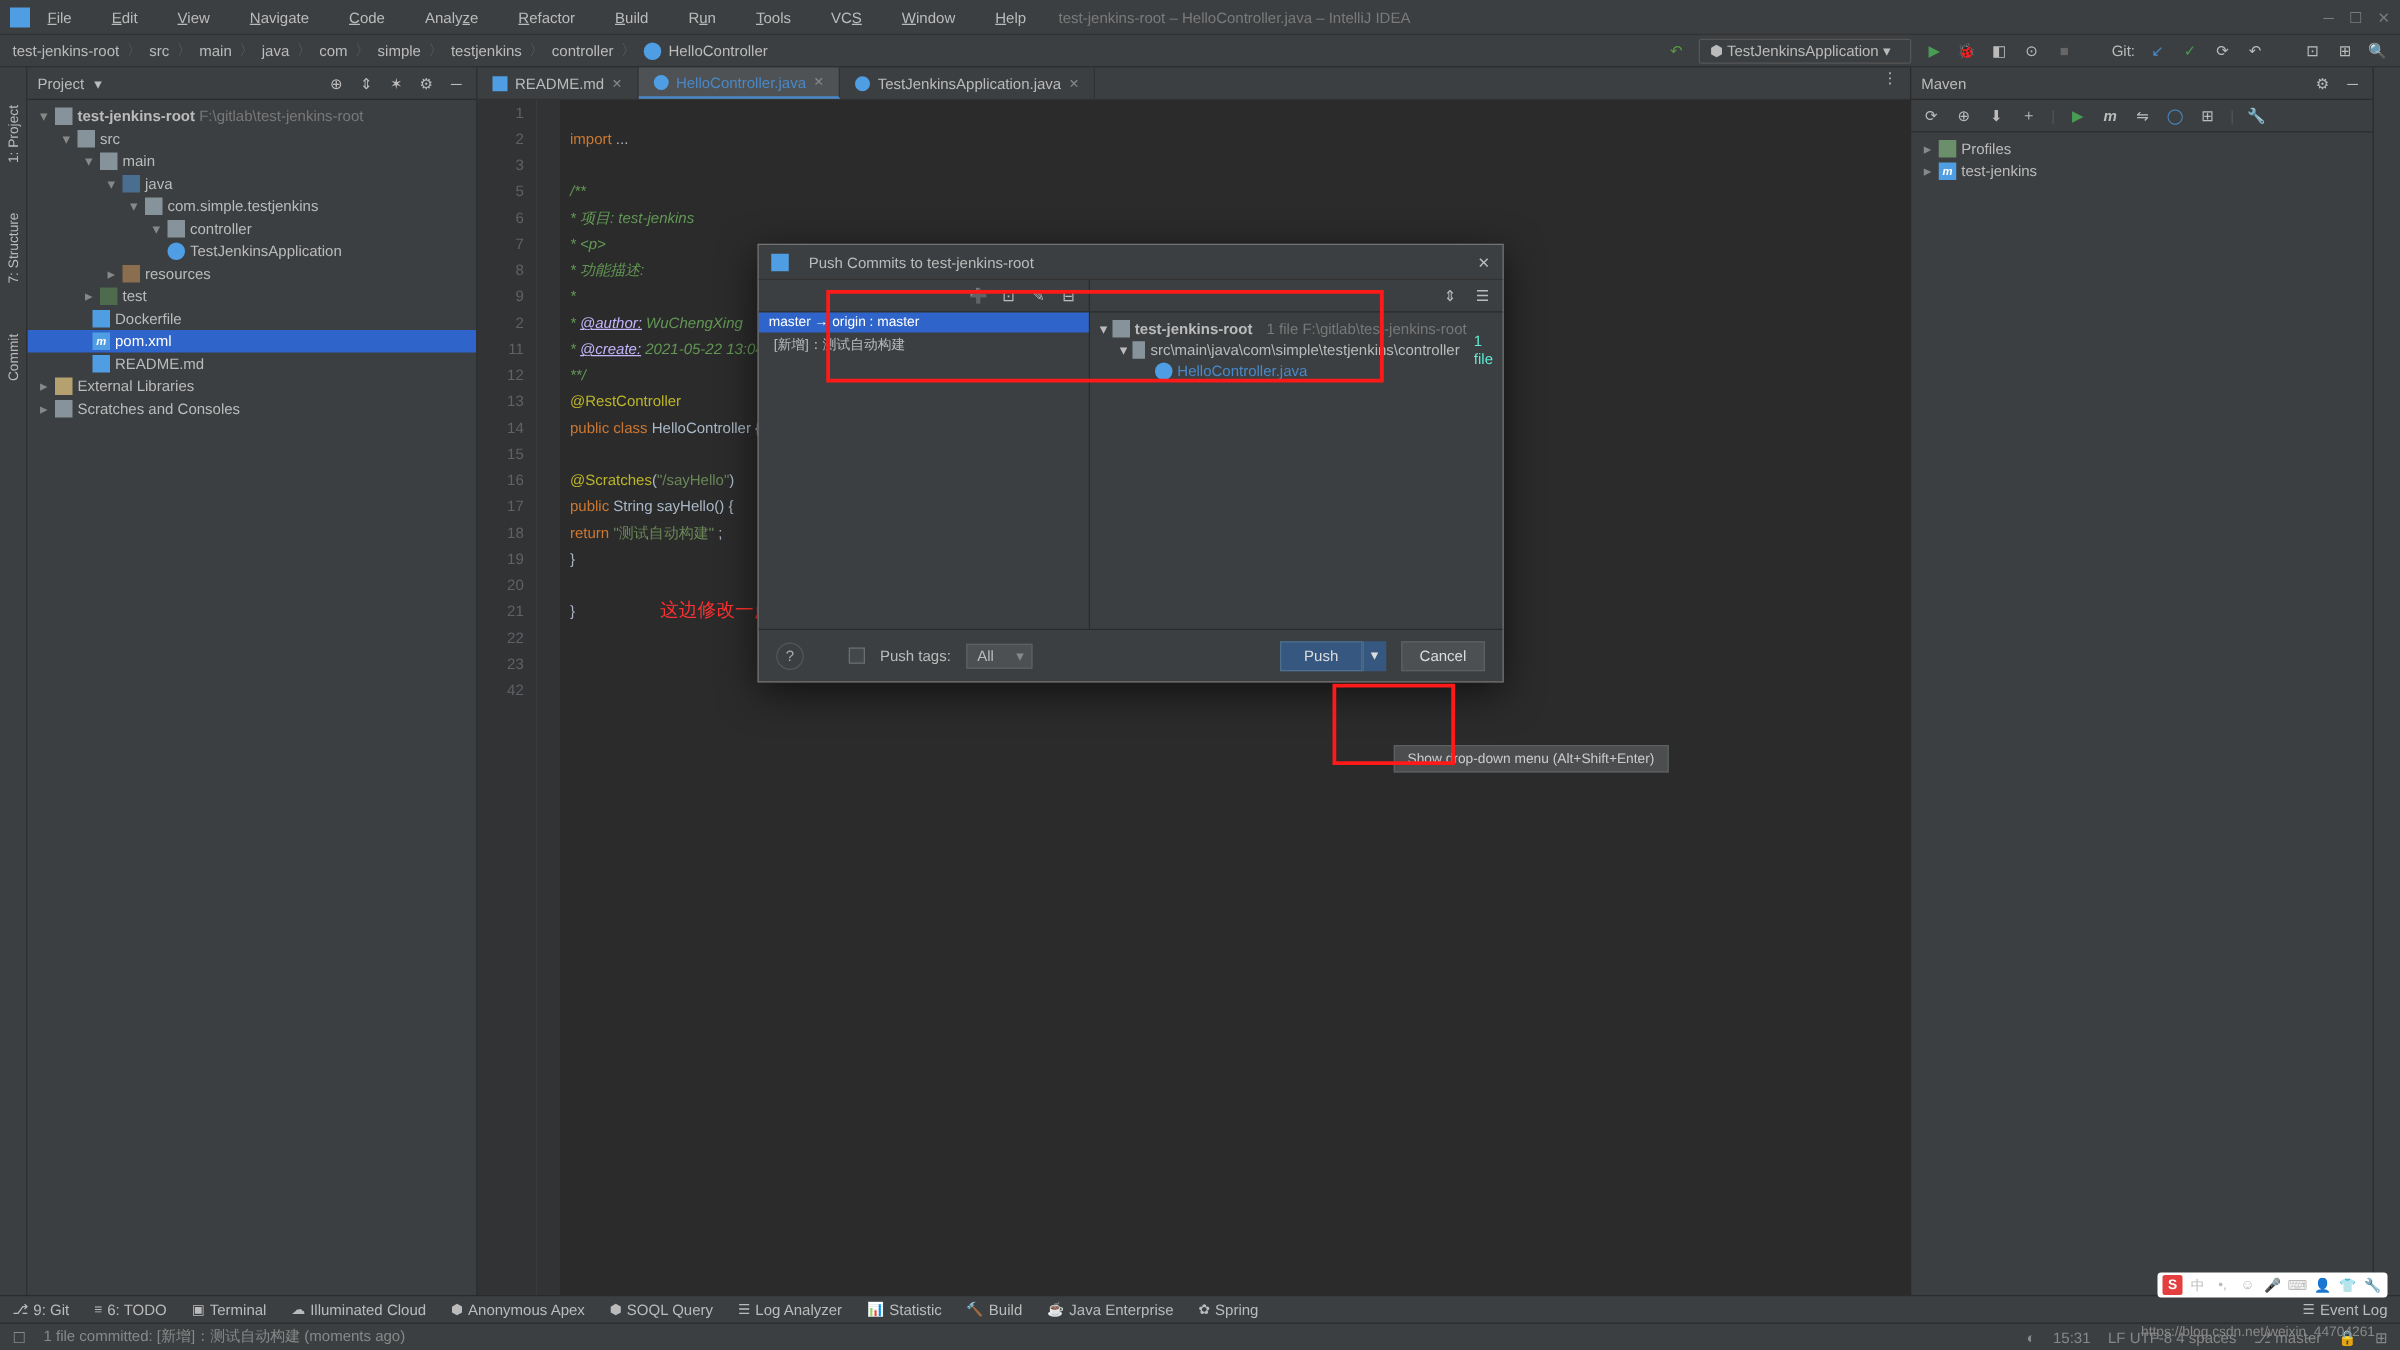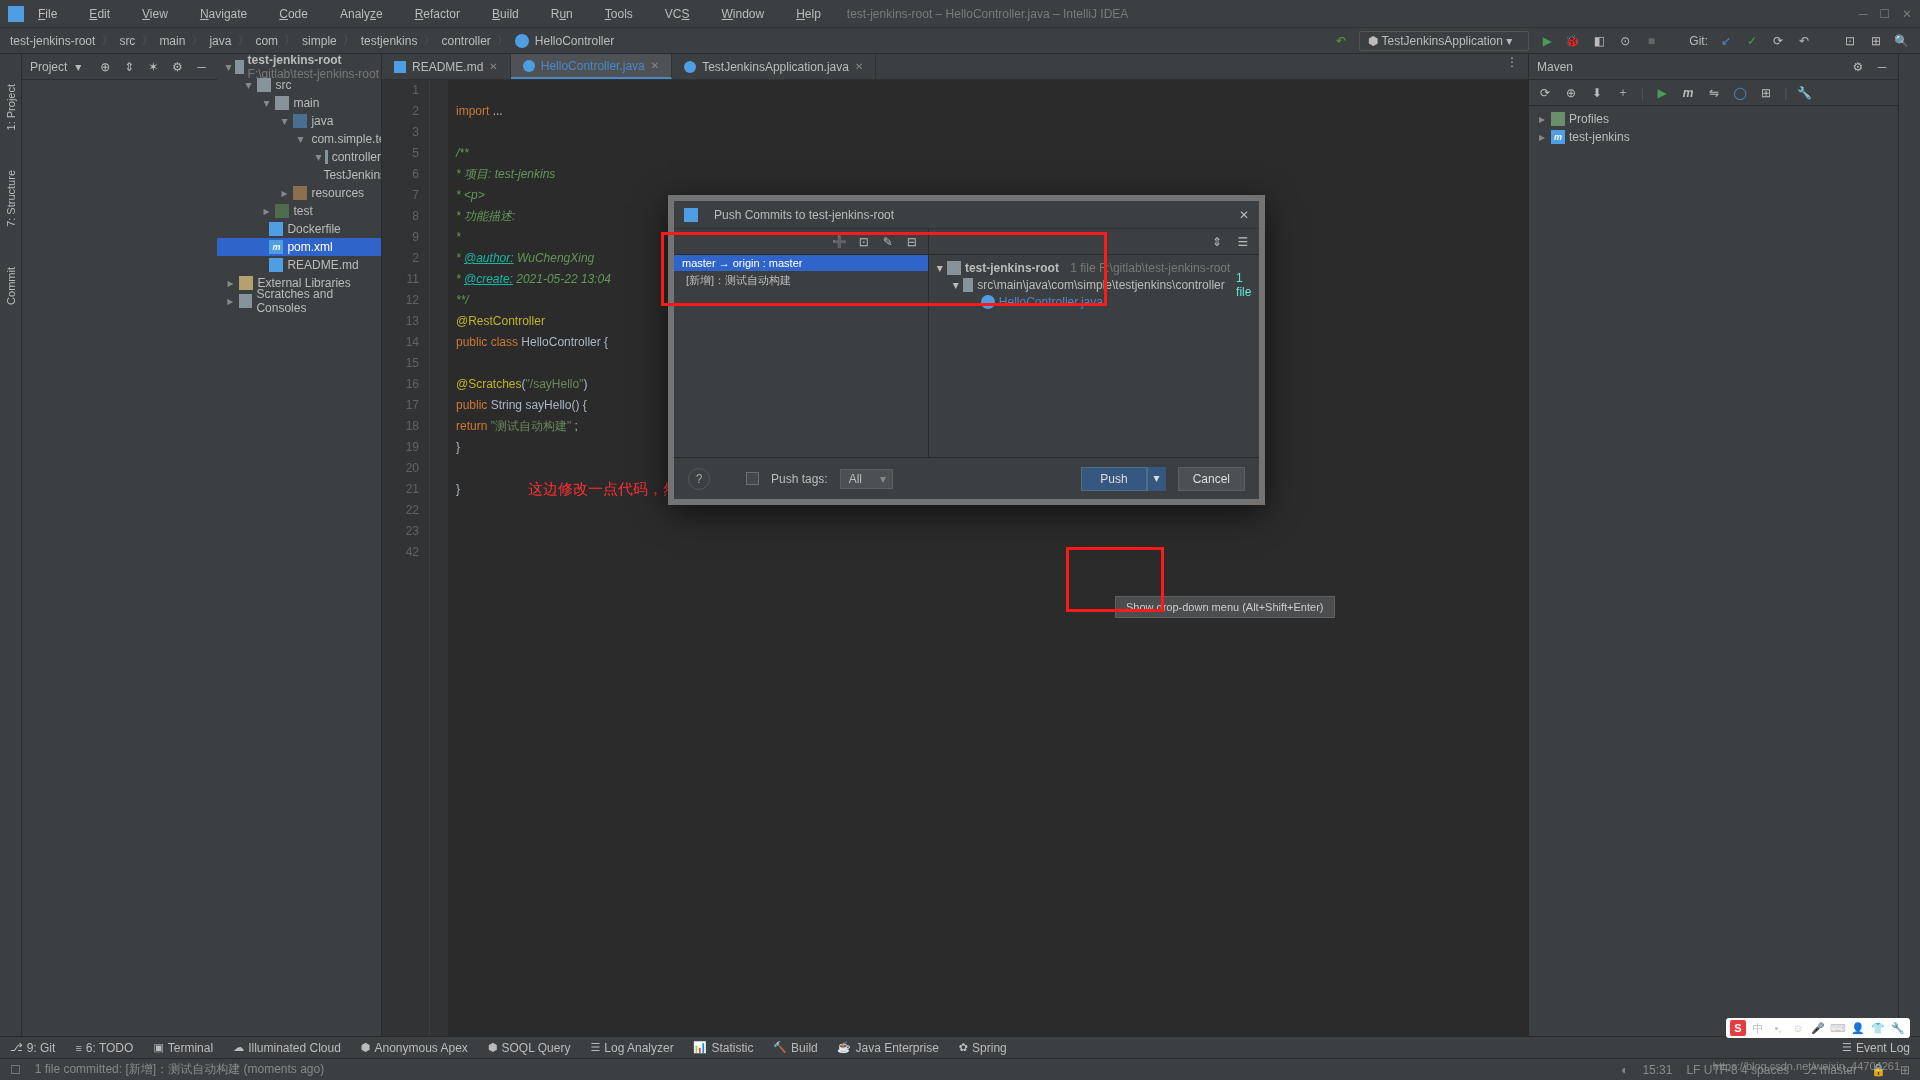--- a/index.html
+++ b/index.html
@@ -21,7 +21,7 @@
 .left-gutter{width:22px;background:#3c3f41;border-right:1px solid #2b2b2b;display:flex;flex-direction:column;align-items:center;padding-top:30px;gap:40px}
 .gutter-label{writing-mode:vertical-lr;transform:rotate(180deg);font-size:11px;color:#bbbbbb;cursor:pointer}
 .right-gutter{width:22px;background:#3c3f41;border-left:1px solid #2b2b2b}
-.project-panel{width:360px;background:#3c3f41;border-right:1px solid #2b2b2b;display:flex;flex-direction:row}
+.project-panel{width:360px;background:#3c3f41;border-right:1px solid #2b2b2b;display:flex;flex-direction:column}
 .panel-header{height:26px;display:flex;align-items:center;padding:0 8px;gap:8px;border-bottom:1px solid #2b2b2b}
 .panel-header .spacer{flex:1}
 .tree{padding:4px 0;overflow:auto;flex:1}

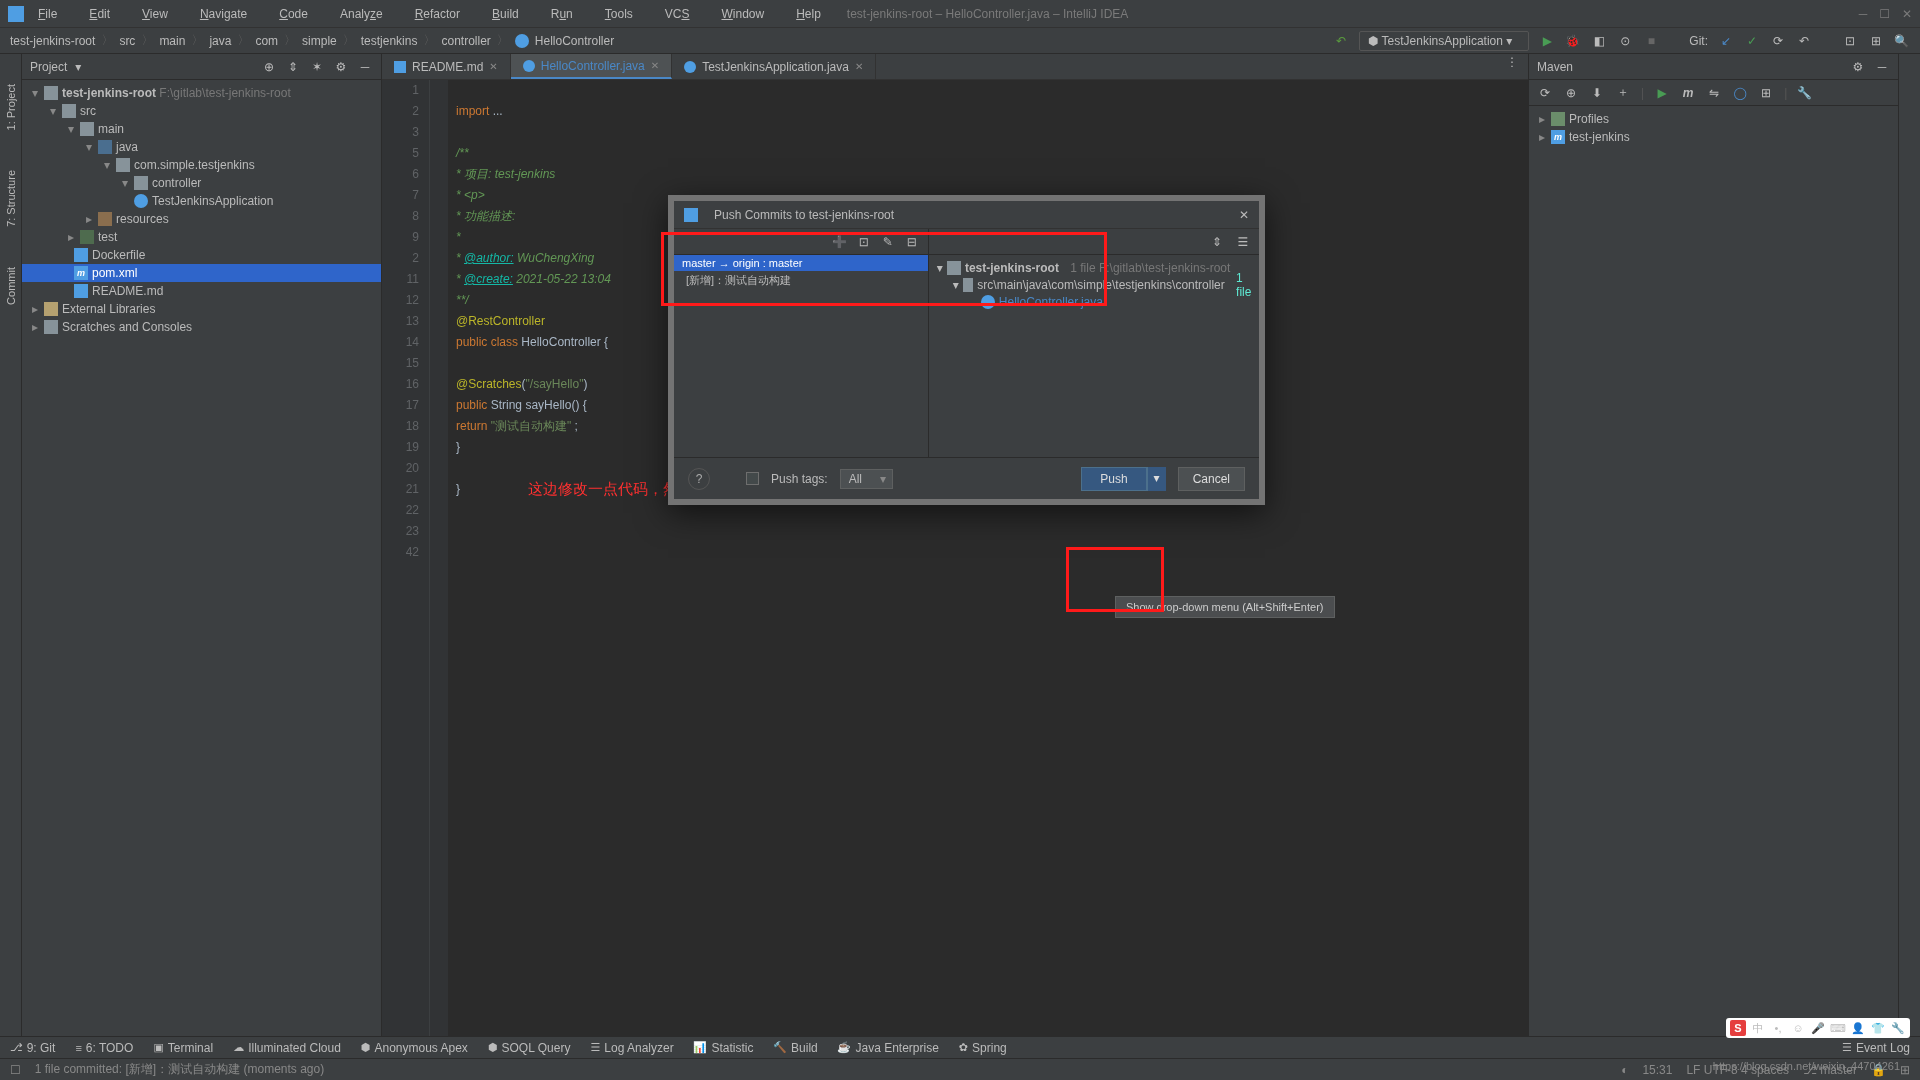--- a/index.html
+++ b/index.html
@@ -56,7 +56,7 @@
 .bt-item{display:flex;align-items:center;gap:4px;color:#bbbbbb;cursor:pointer;font-size:11px}
 .status-bar{height:22px;background:#3c3f41;border-top:1px solid #2b2b2b;display:flex;align-items:center;padding:0 10px;gap:14px;font-size:11px;color:#888}
 .status-bar .push-right{margin-left:auto}
-.dialog{position:absolute;left:668px;top:195px;width:597px;height:310px;background:#3c3f41;border:6px solid #737373;box-shadow:0 8px 30px rgba(0,0,0,0.6);z-index:100}
+.dialog{position:absolute;left:606px;top:195px;width:597px;height:351px;background:#3c3f41;border:1px solid #737373;box-shadow:0 8px 30px rgba(0,0,0,0.6);z-index:100}
 .dlg-title{height:28px;display:flex;align-items:center;padding:0 10px;gap:8px;border-bottom:1px solid #323232}
 .dlg-body{height:calc(100% - 28px - 42px);display:flex}
 .dlg-left{width:300px;border-right:1px solid #2b2b2b;display:flex;flex-direction:column}

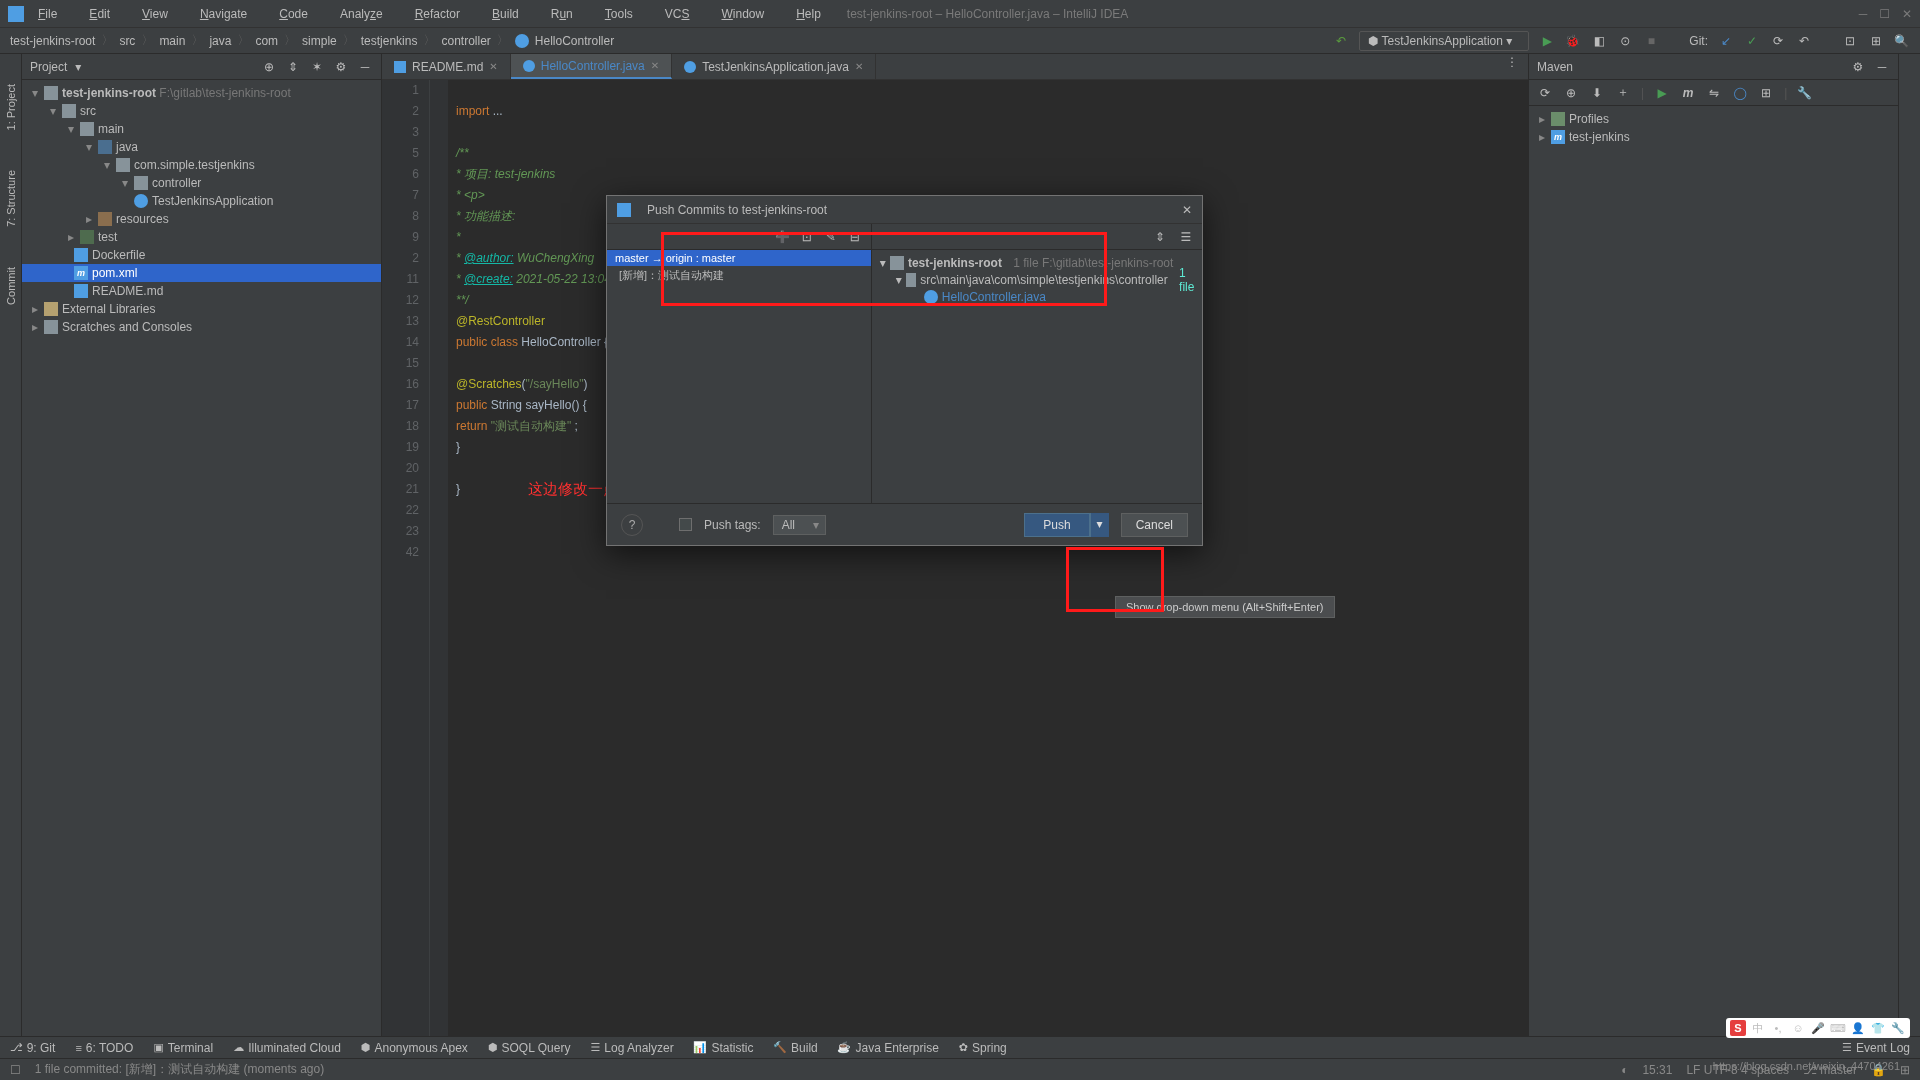--- a/index.html
+++ b/index.html
@@ -49,7 +49,7 @@
 .str{color:#6a8759}
 .ann{color:#bbb529}
 .doc{color:#629755;font-style:italic}
-.doctag{color:#14b8a6;font-style:italic;text-decoration:underline}
+.doctag{color:#c4b5fd;font-style:italic;text-decoration:underline}
 .maven-panel{width:370px;background:#3c3f41;border-left:1px solid #2b2b2b;display:flex;flex-direction:column}
 .mv-toolbar{height:26px;display:flex;align-items:center;gap:10px;padding:0 8px;border-bottom:1px solid #2b2b2b}
 .bottom-tabs{height:22px;background:#3c3f41;border-top:1px solid #2b2b2b;display:flex;align-items:center;padding:0 10px;gap:20px}

